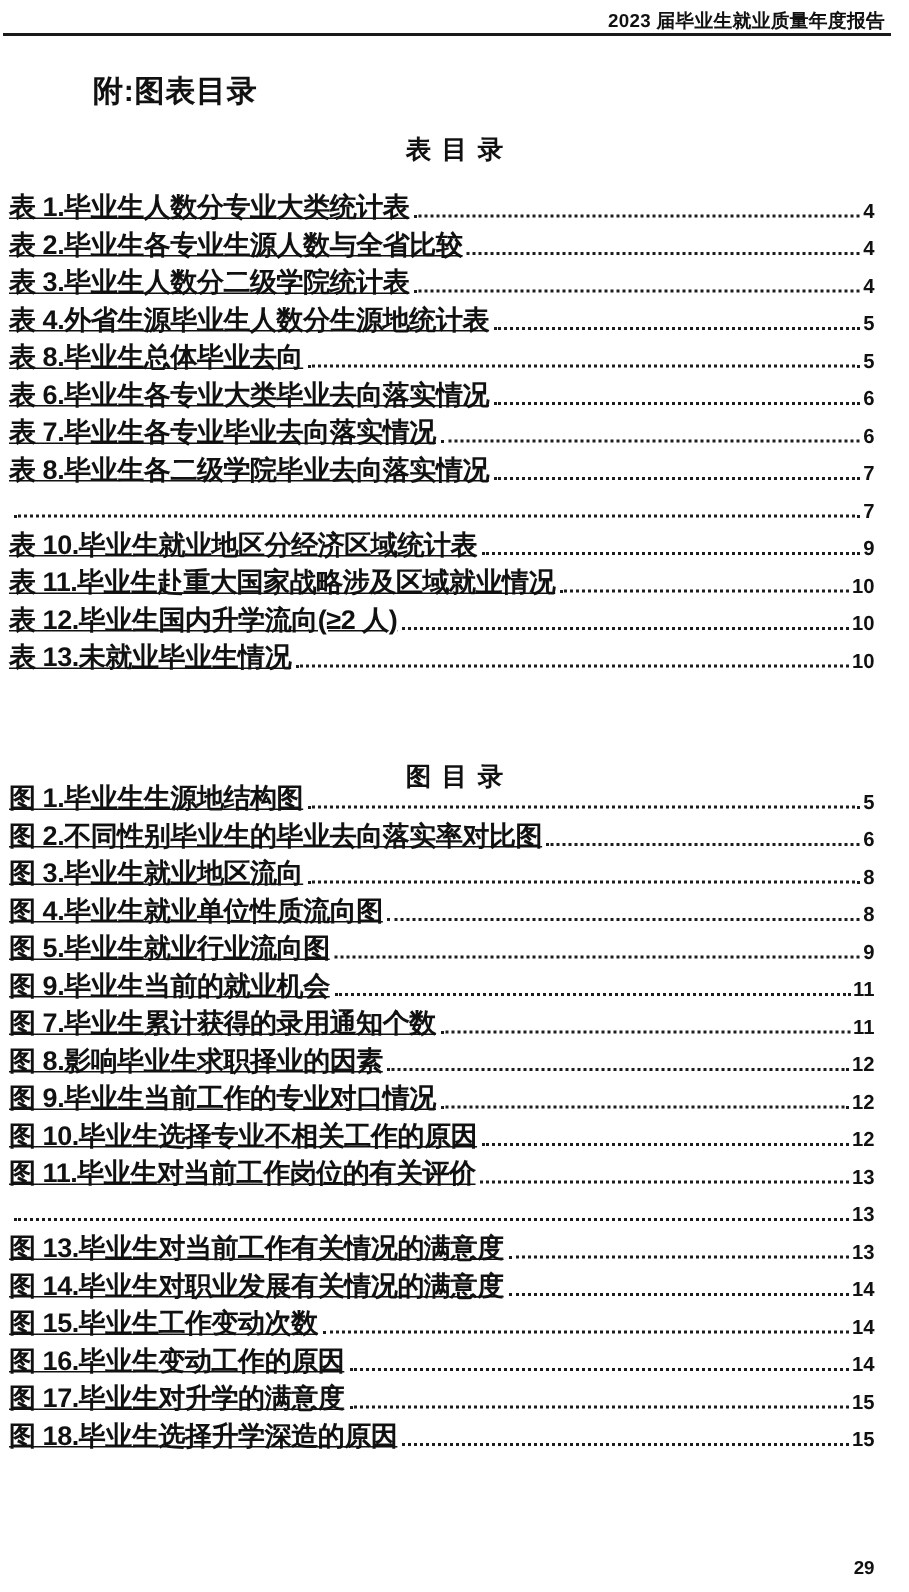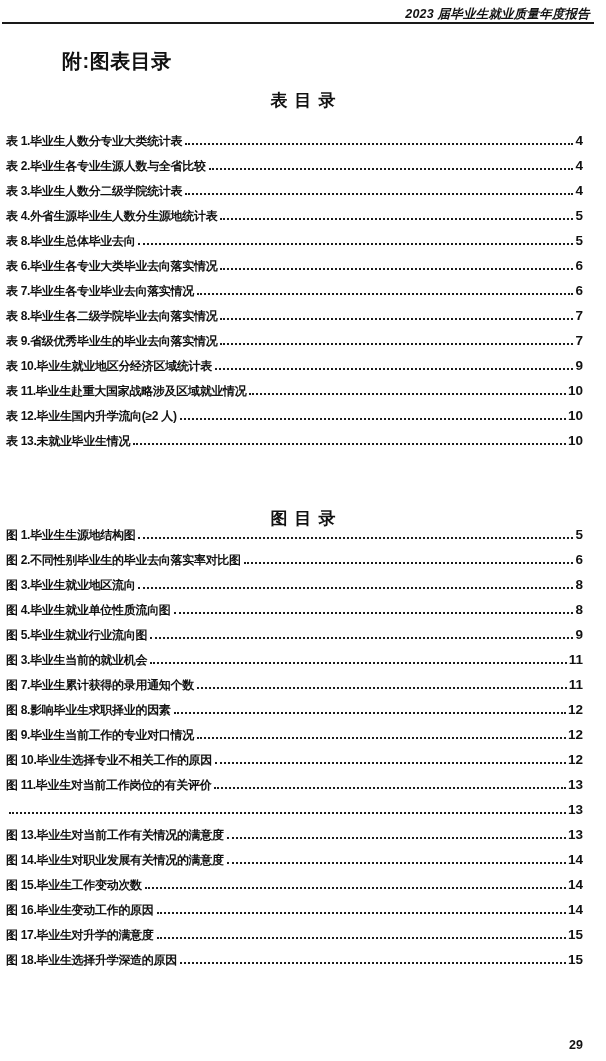--- a/index.html
+++ b/index.html
@@ -20,7 +20,6 @@
     font-weight: 700;
     letter-spacing: 0.2px;
     white-space: nowrap;
-    font-style: italic;
   }
   .header-rule {
     position: absolute;

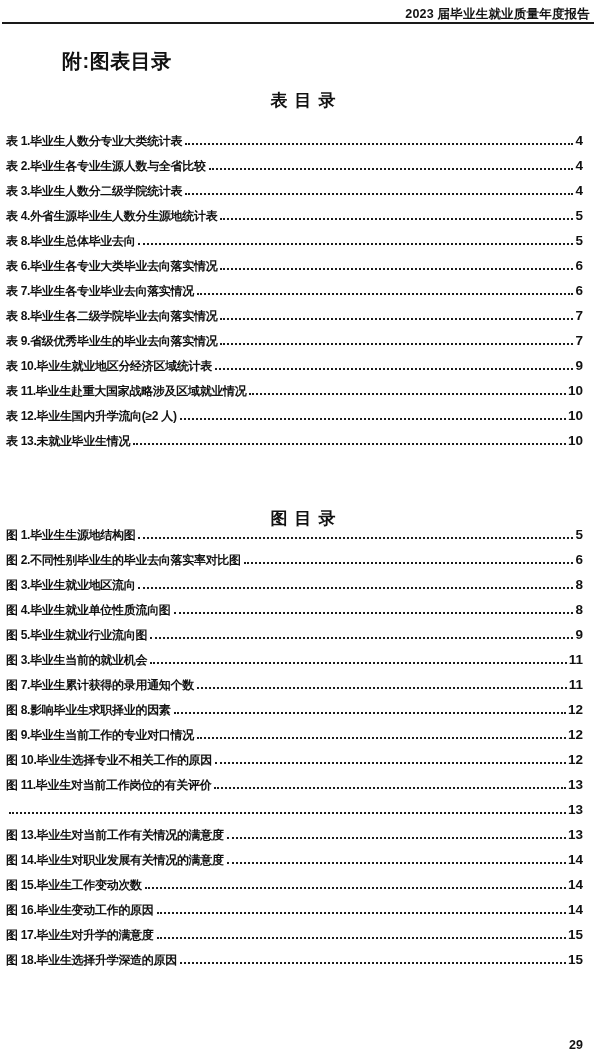--- a/index.html
+++ b/index.html
@@ -72,10 +72,11 @@
   }
   .toc-label {
     white-space: nowrap;
-    font-size: 12px;
+    font-size: 18px;
     font-weight: 700;
     line-height: 1;
     letter-spacing: -0.3px;
+    text-decoration: underline;
   }
   .toc-leader {
     flex: 1 1 auto;

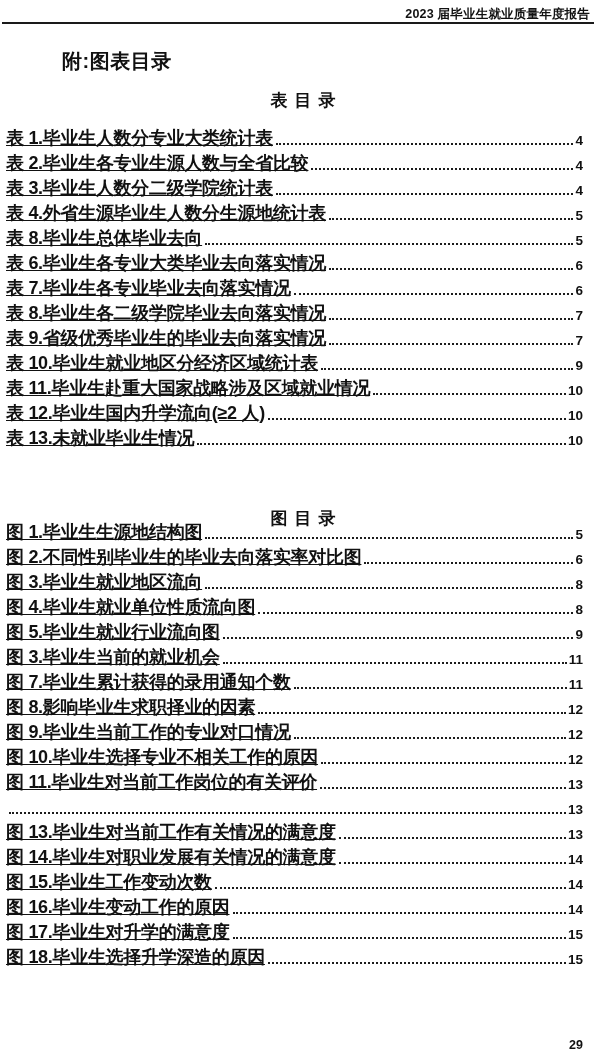--- a/index.html
+++ b/index.html
@@ -161,7 +161,6 @@
     </div>
 
     <div class="toc-row">
-      <span class="toc-label">表 9.省级优秀毕业生的毕业去向落实情况</span>
       <span class="toc-leader"></span>
       <span class="toc-page">7</span>
     </div>

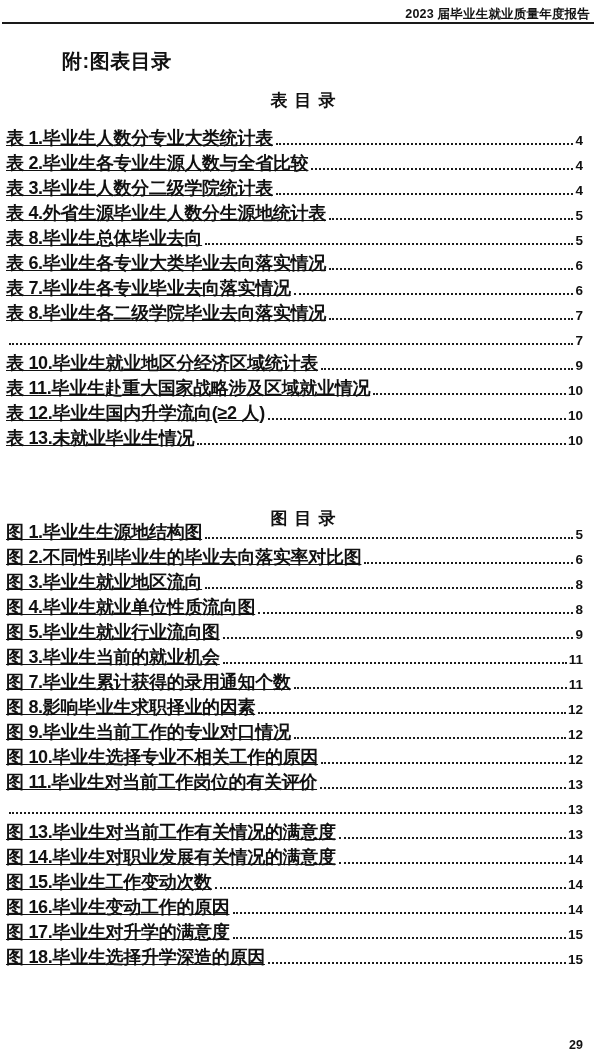--- a/index.html
+++ b/index.html
@@ -225,7 +225,7 @@
     </div>
 
     <div class="toc-row">
-      <span class="toc-label">图 3.毕业生当前的就业机会</span>
+      <span class="toc-label">图 9.毕业生当前的就业机会</span>
       <span class="toc-leader"></span>
       <span class="toc-page">11</span>
     </div>

